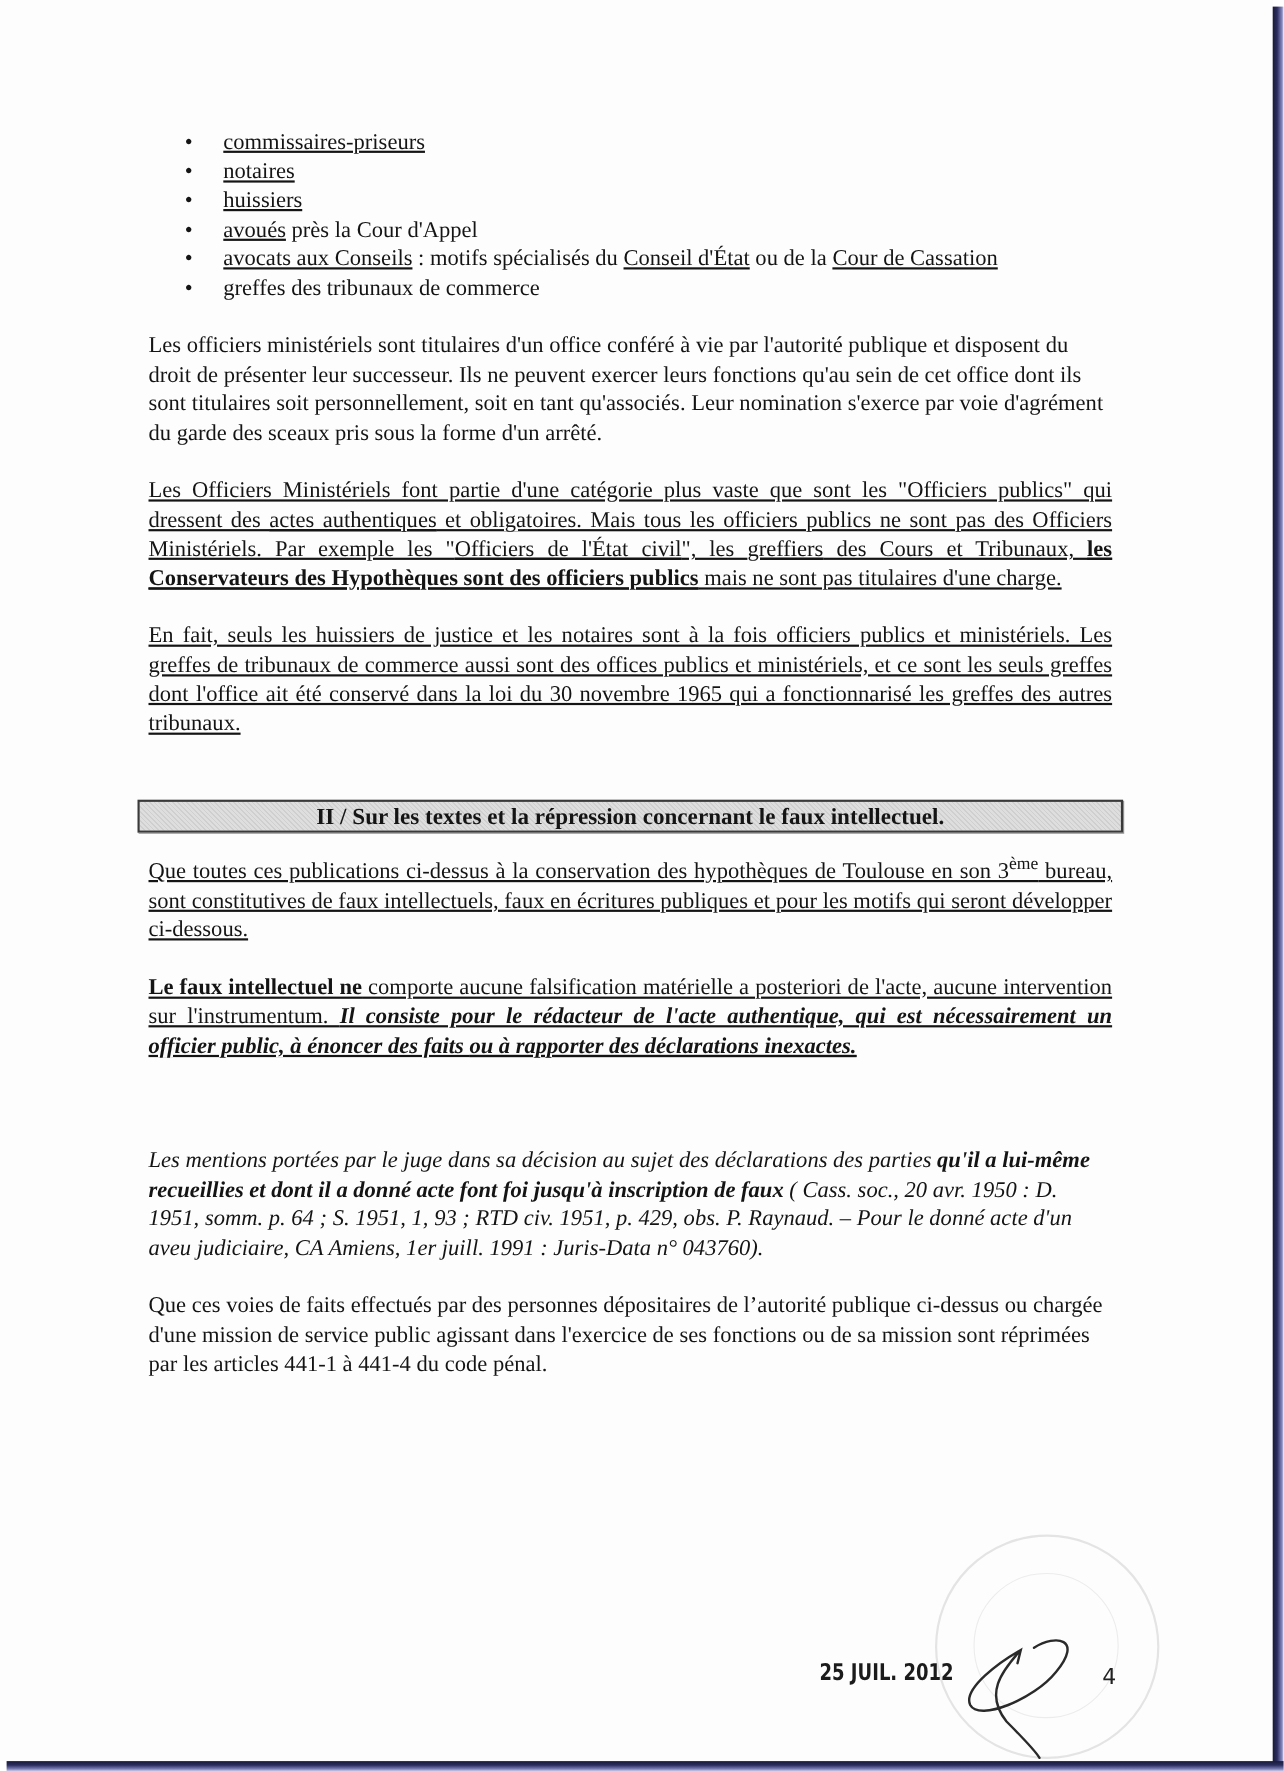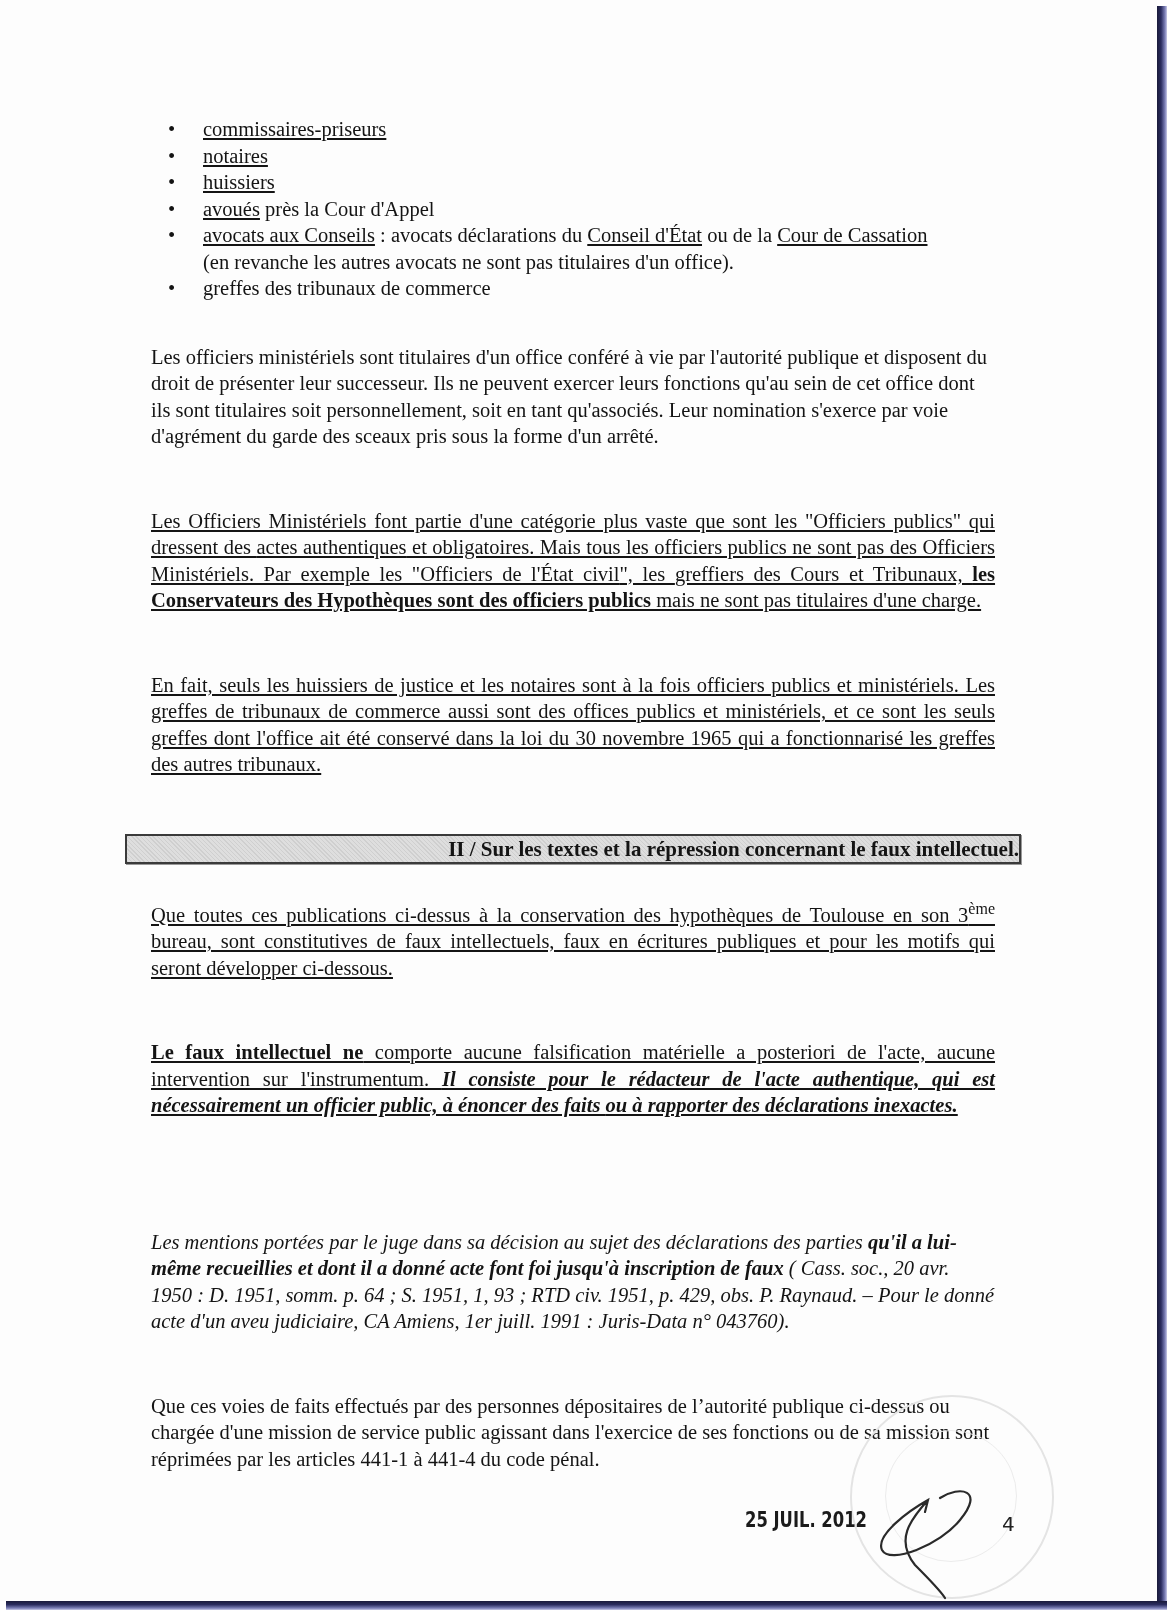--- a/index.html
+++ b/index.html
@@ -85,7 +85,7 @@
       </li>
       <li>
         <span class="bullet">•</span>
-        <u>avocats aux Conseils</u><span> : avocats déclarations du </span><u>Conseil d'État</u><span> ou de la </span><u>Cour de Cassation</u><br>
+        <u>avocats aux Conseils</u><span> : motifs spécialisés du </span><u>Conseil d'État</u><span> ou de la </span><u>Cour de Cassation</u><br>
         <span>(en revanche les autres avocats ne sont pas titulaires d'un office).</span>
       </li>
       <li>

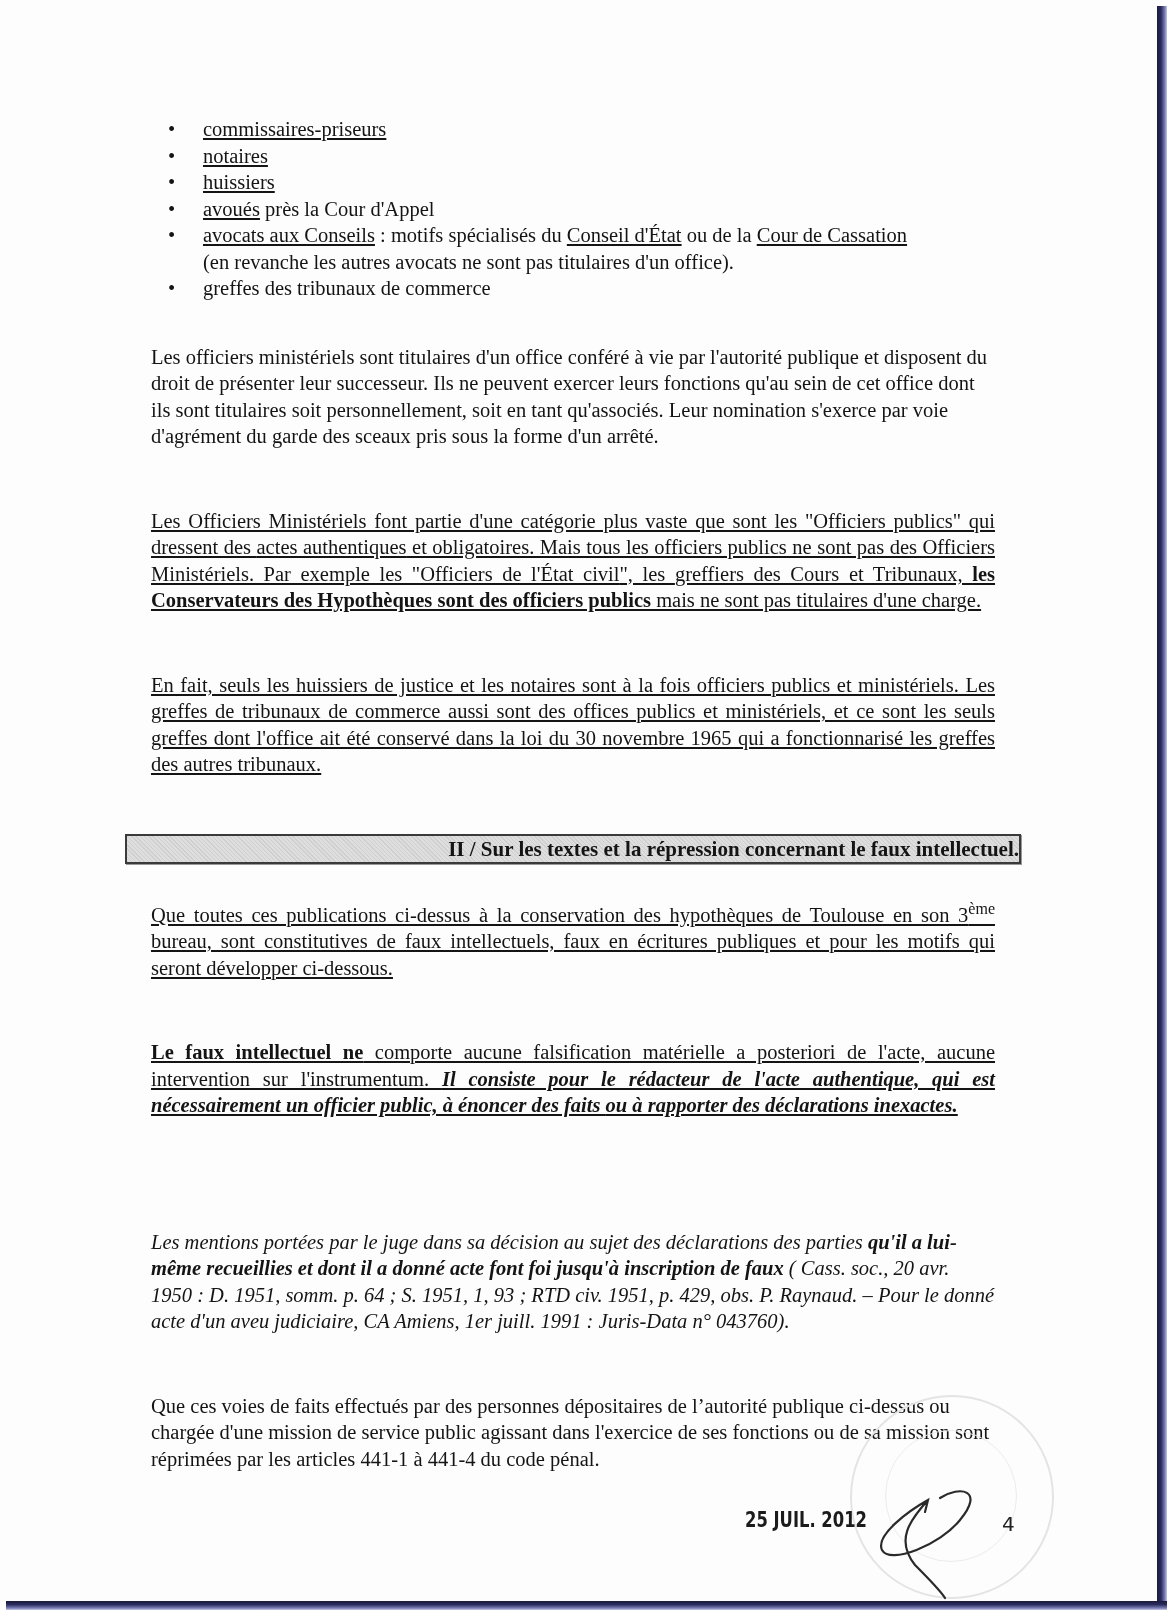--- a/index.html
+++ b/index.html
@@ -86,7 +86,6 @@
       <li>
         <span class="bullet">•</span>
         <u>avocats aux Conseils</u><span> : motifs spécialisés du </span><u>Conseil d'État</u><span> ou de la </span><u>Cour de Cassation</u><br>
-        <span>(en revanche les autres avocats ne sont pas titulaires d'un office).</span>
       </li>
       <li>
         <span class="bullet">•</span>

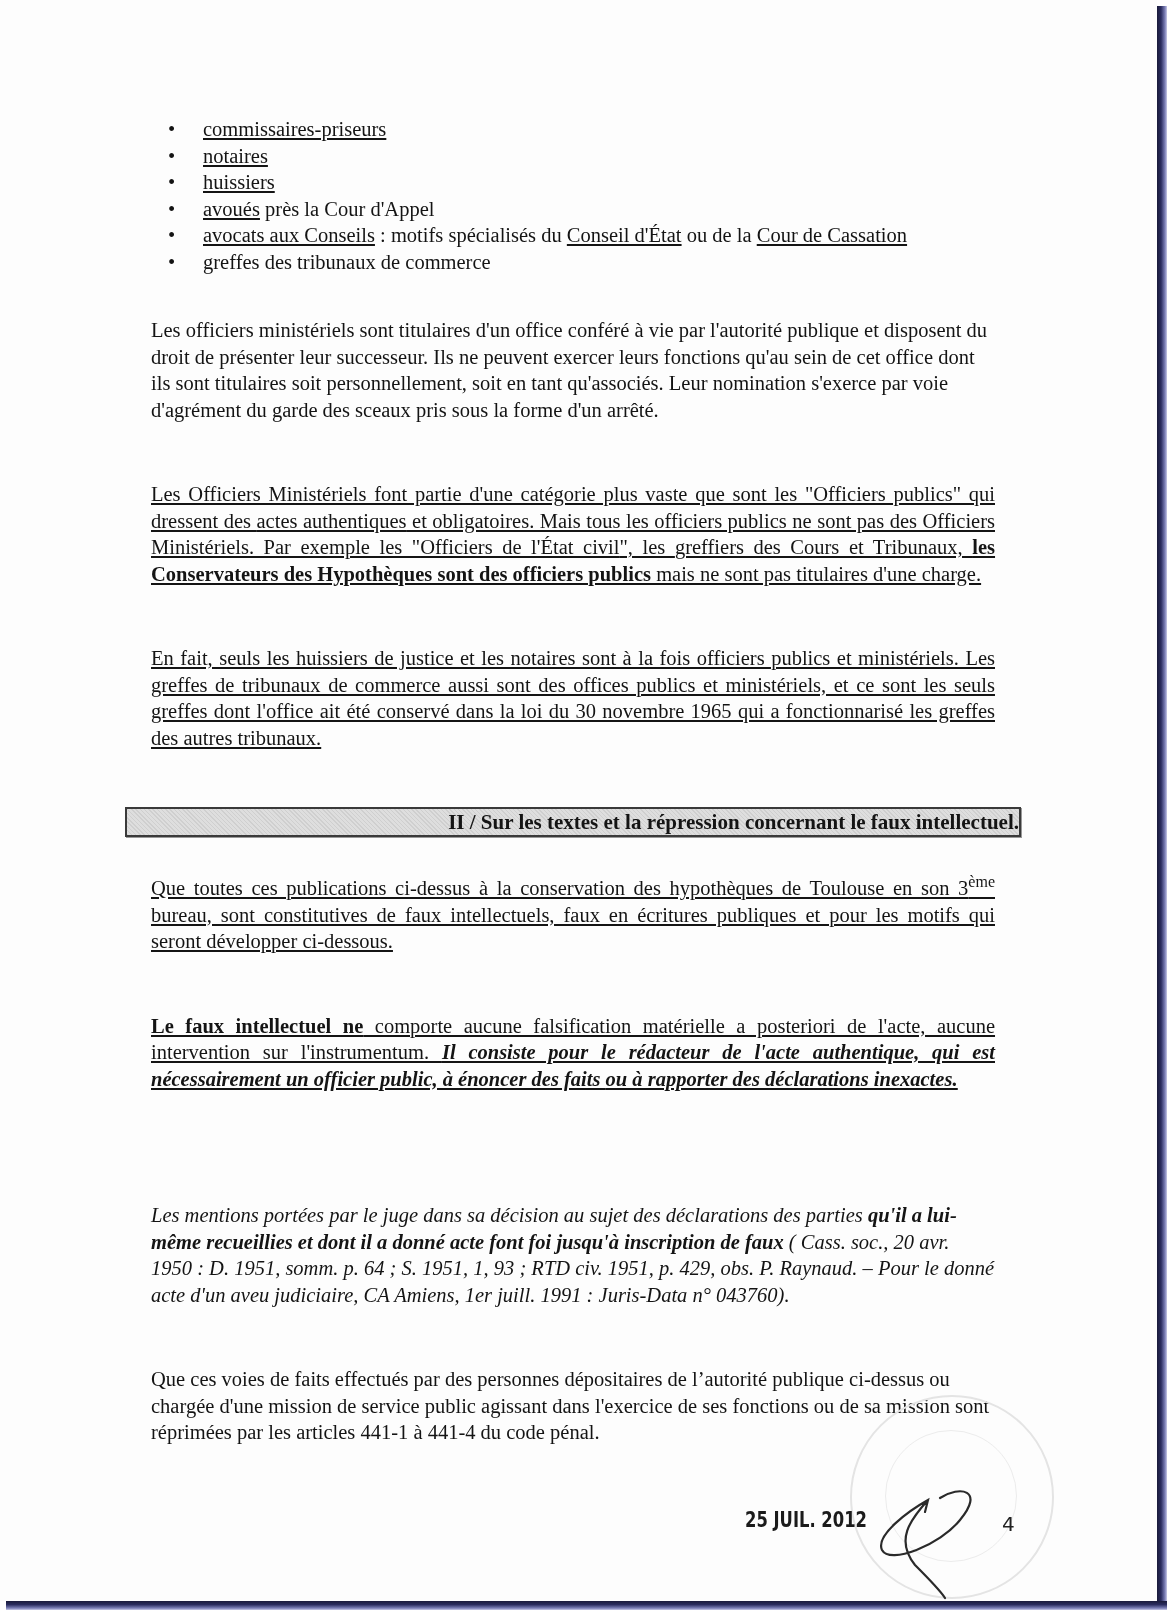--- a/index.html
+++ b/index.html
@@ -26,7 +26,7 @@
     ul.offices li { position: relative; padding-left: 68px; }
     ul.offices li .bullet { position: absolute; left: 33px; top: 0; }
     u { text-decoration: underline; text-underline-offset: 2px; }
-    p { margin: 16px; }
+    p { margin: 0; }
     .justify { text-align: justify; text-decoration: underline; }
     .gap { height: 26px; }
     .section-header {

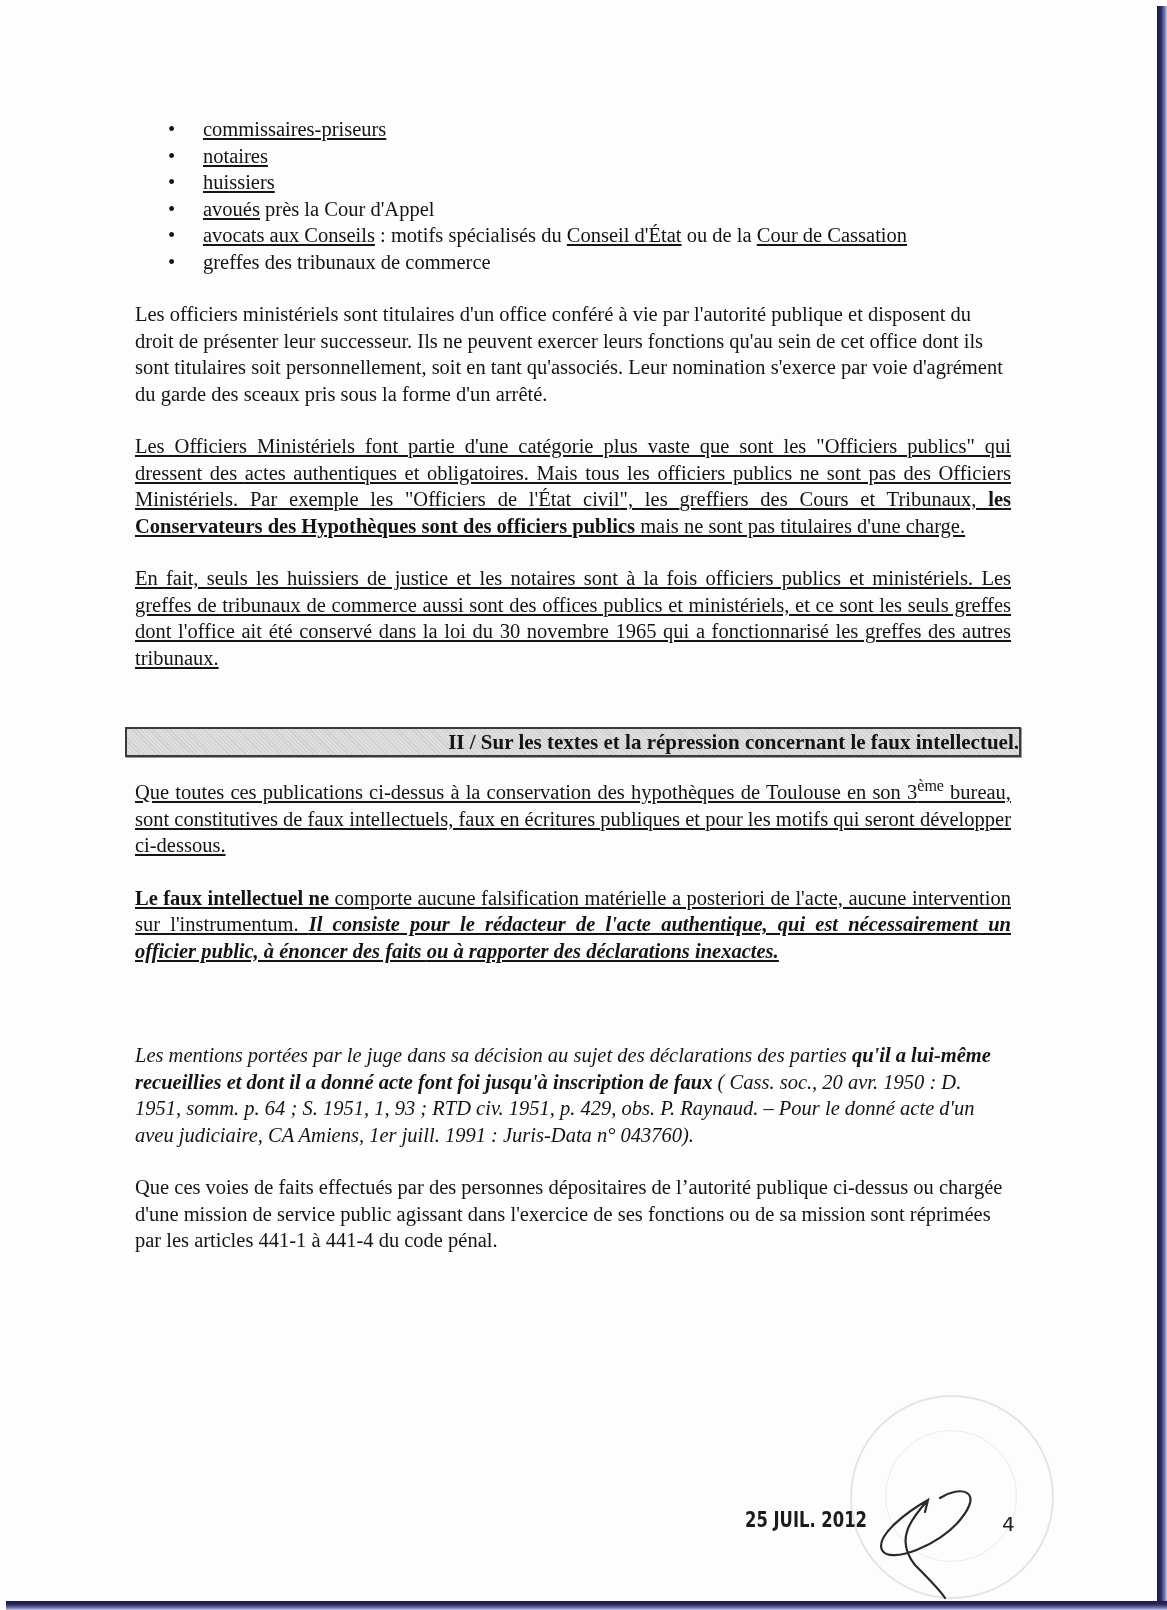--- a/index.html
+++ b/index.html
@@ -33,7 +33,7 @@
       margin: 56px 0 0 -10px; width: 896px; height: 30px;
       border: 2px solid #3a3a3a; box-sizing: border-box;
       background: repeating-linear-gradient(45deg, #cfcfcf 0 1px, #dedede 1px 3px);
-      text-align: right; font-weight: bold; font-size: 21px; line-height: 27px;
+      text-align: center; font-weight: bold; font-size: 21px; line-height: 27px;
       box-shadow: 1px 1px 0 #999;
     }
     sup { font-size: 16px; line-height: 0; vertical-align: 8px; }

